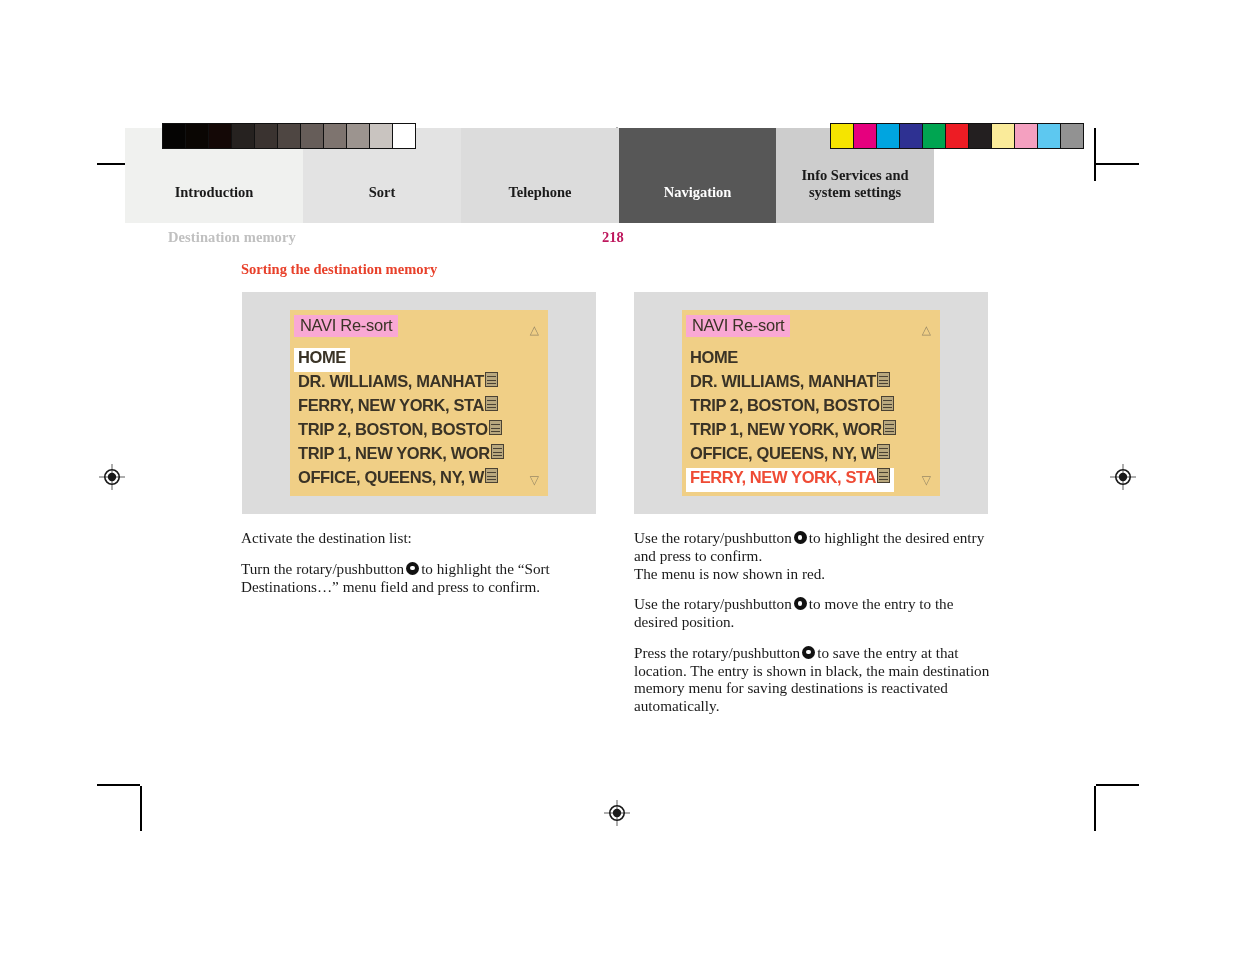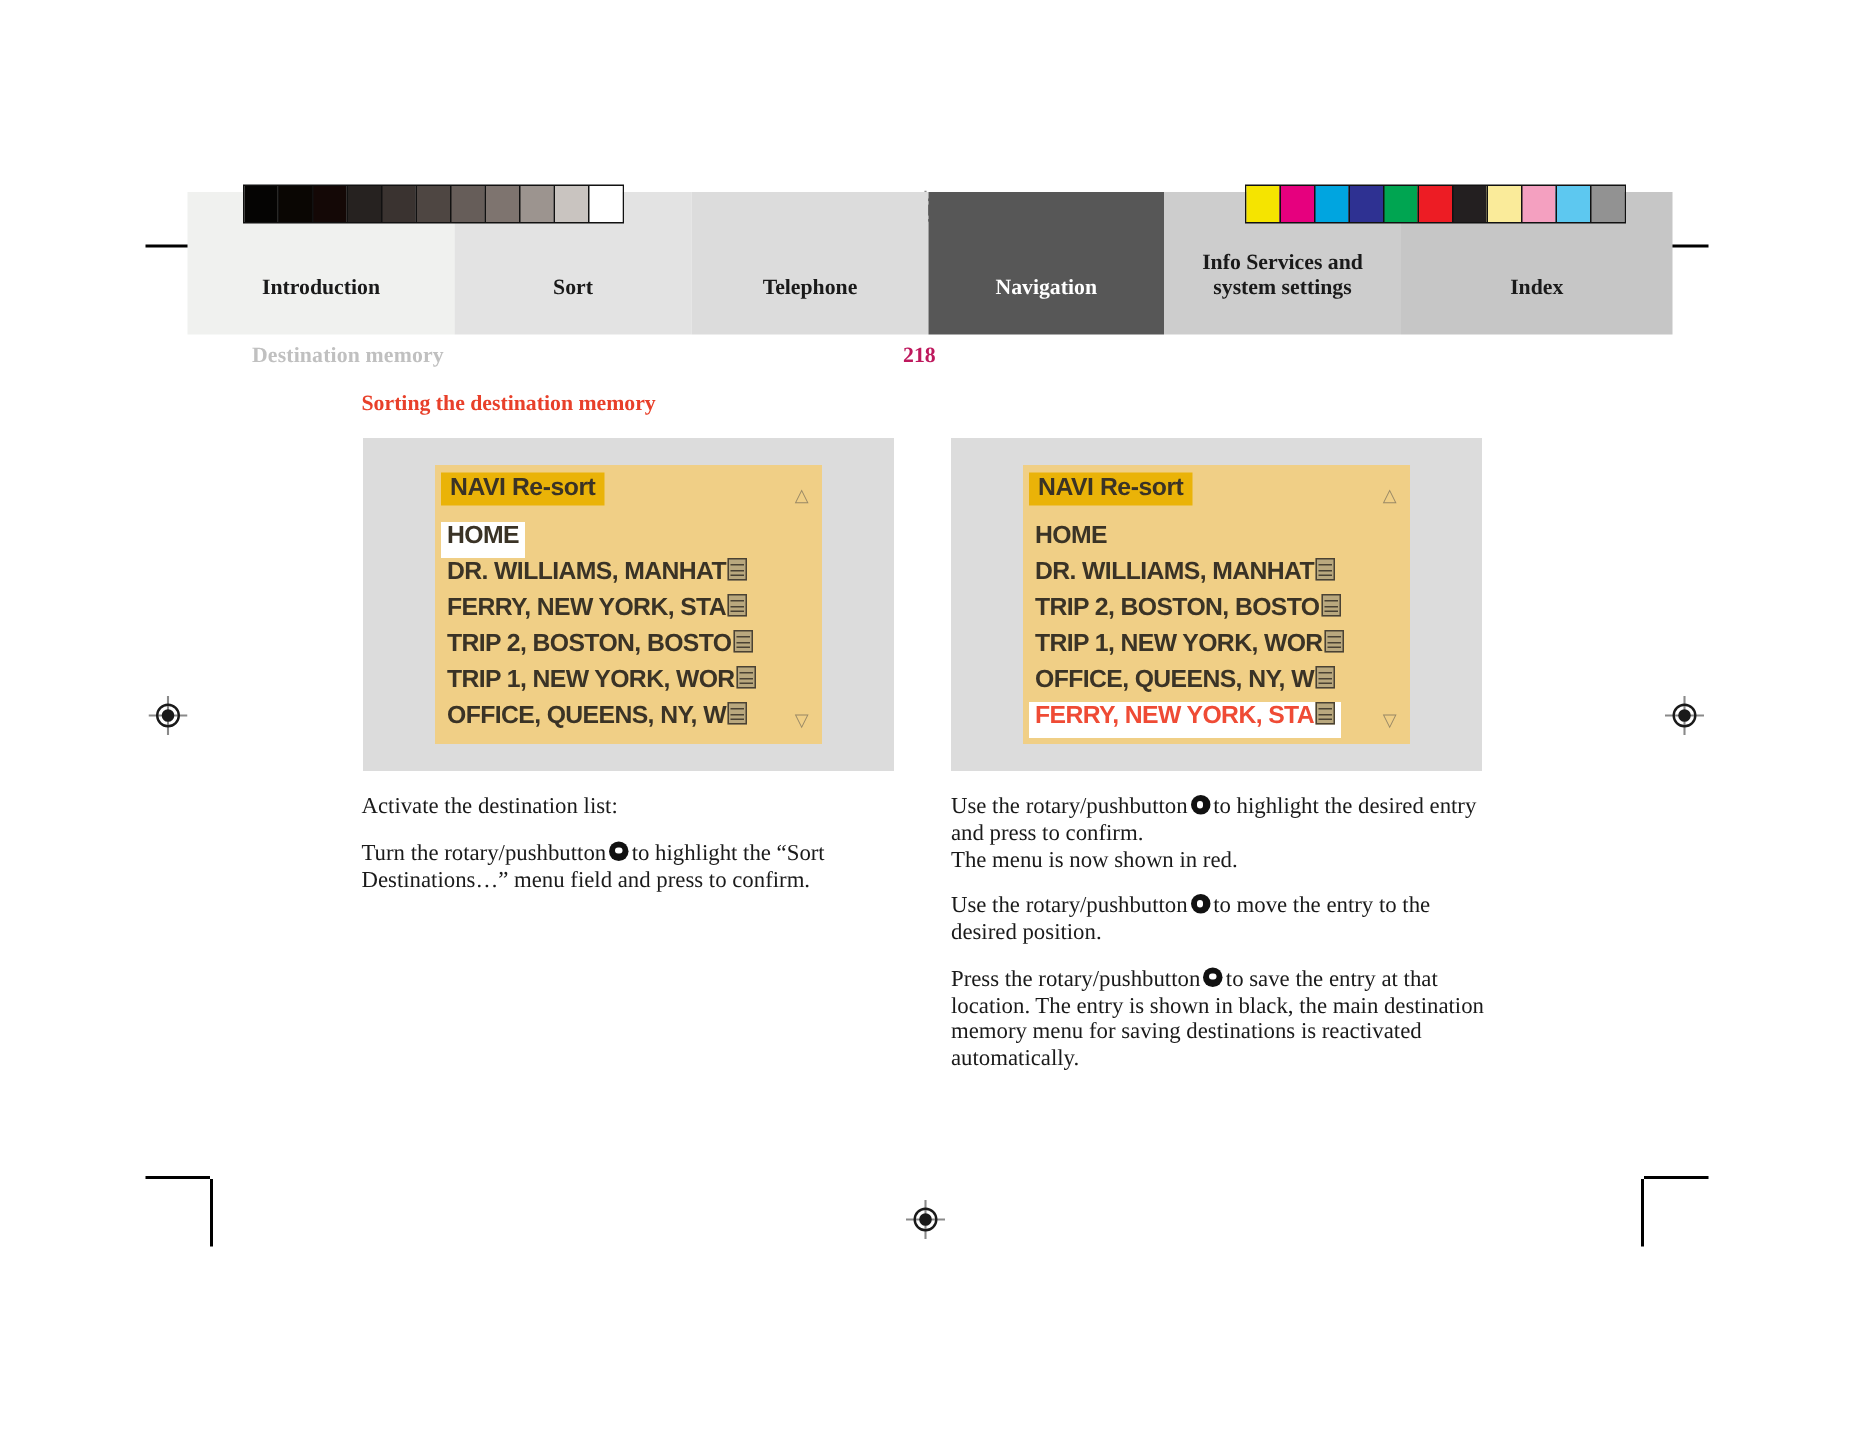--- a/index.html
+++ b/index.html
@@ -269,9 +269,6 @@
       <div class="tab" style="background: rgb(205, 205, 205); width: 158px;">
         <span>Info Services and<br>system settings</span>
       </div>
-      <div class="tab" style="background: rgb(198, 198, 198); width: 181px;">
-        <span>Index</span>
-      </div>
     </div>
 
   <div class="swatch-strip" id="gray-strip" style="left:162px; top:123px;">

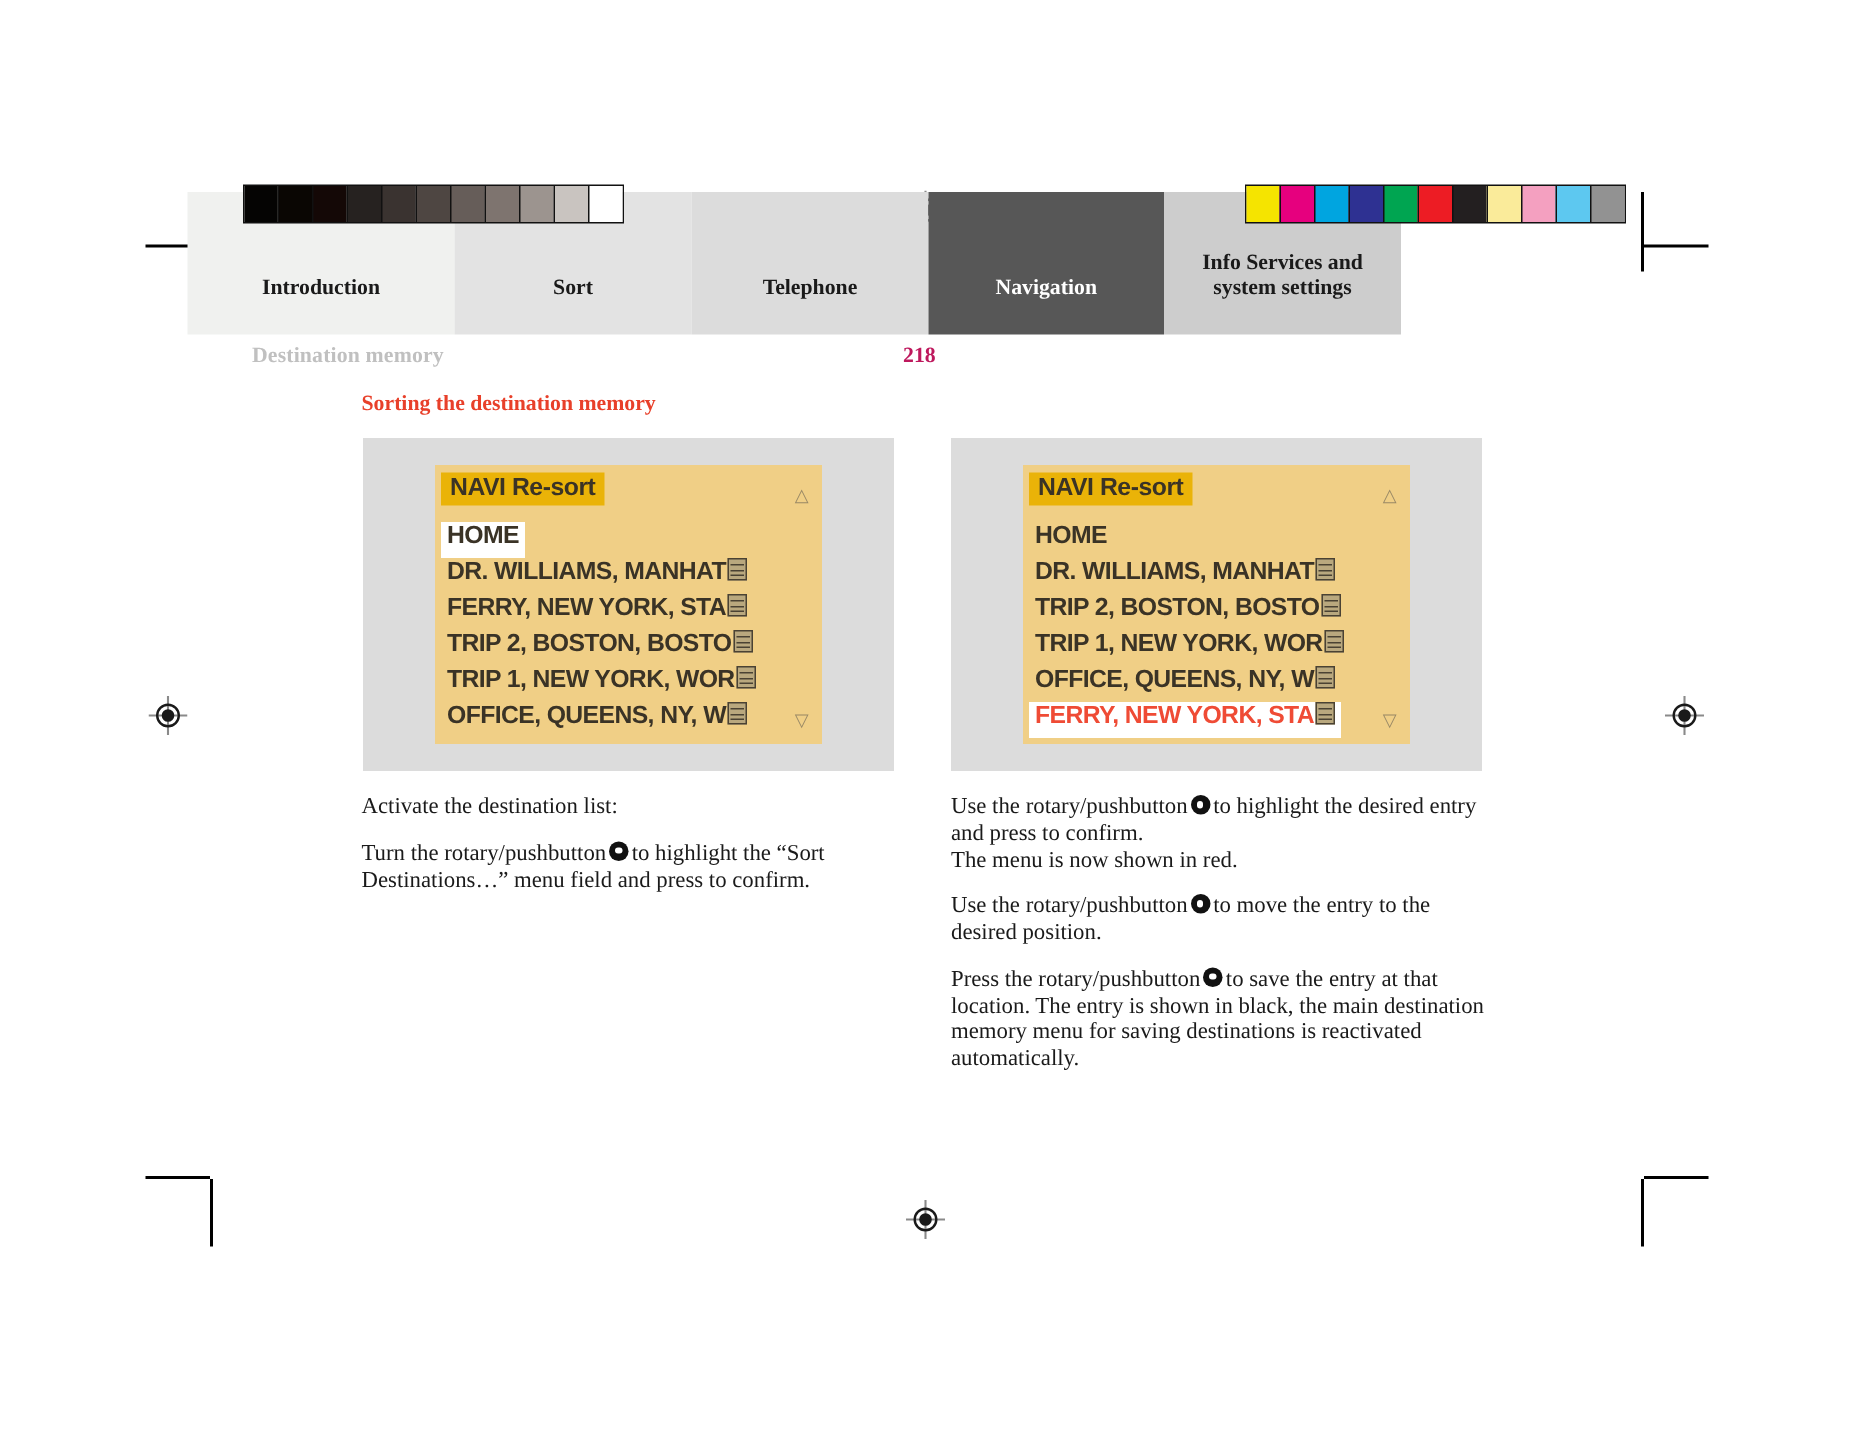--- a/index.html
+++ b/index.html
@@ -117,10 +117,10 @@
   .screen-title {
     position: relative;
     display: inline-block;
-    background: #eab308;
+    background: #f9a8d4;
     color: #3a3326;
     font-size: 16.5px;
-    font-weight: bold;
+    font-weight: normal;
     letter-spacing: -0.3px;
     padding: 1px 6px 2px 6px;
     margin: 5px 0 0 4px;

